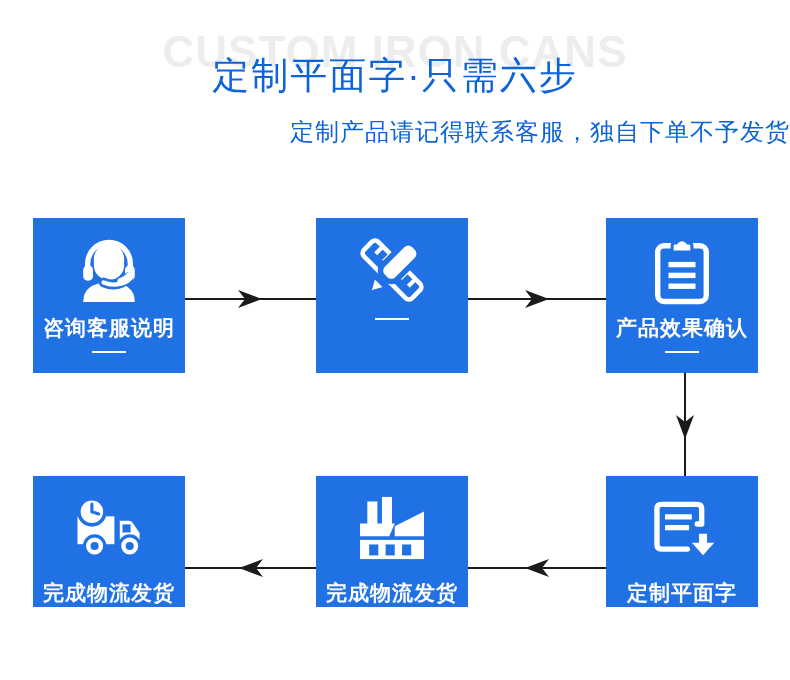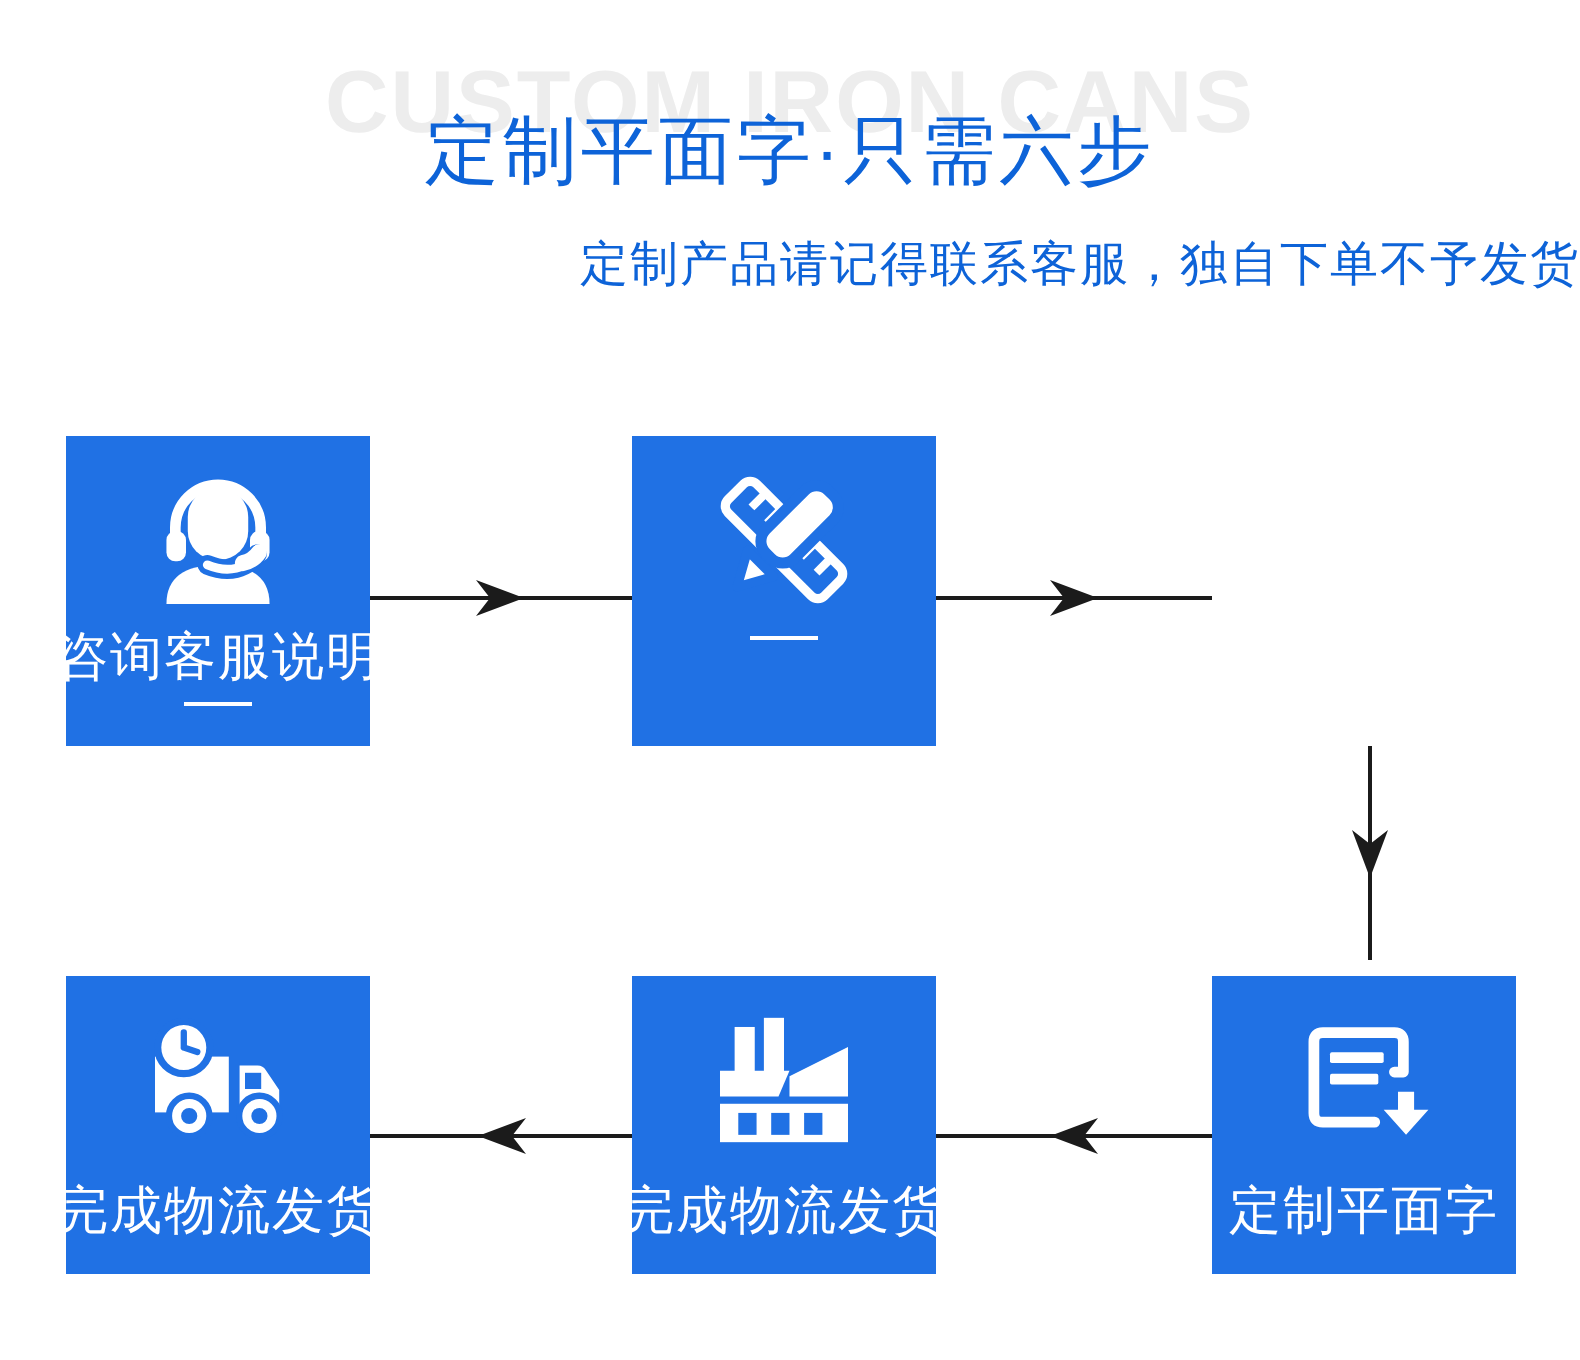--- a/index.html
+++ b/index.html
@@ -36,8 +36,8 @@
   .step--r2{top:488px;height:149px;}
   .step .icon{margin-top:15px;height:74px;display:flex;align-items:center;justify-content:center;}
   .step .label{
-    color:#fff;font-size:26px;letter-spacing:1px;line-height:24px;
-    margin-top:9px;white-space:nowrap;
+    color:#fff;font-size:21px;letter-spacing:1px;line-height:24px;
+    margin-top:9px;white-space:nowrap;font-weight:bold;
   }
   .step--r2 .label{margin-top:16px;}
   .step .underline{width:34px;height:2px;background:#fff;margin-top:11px;}

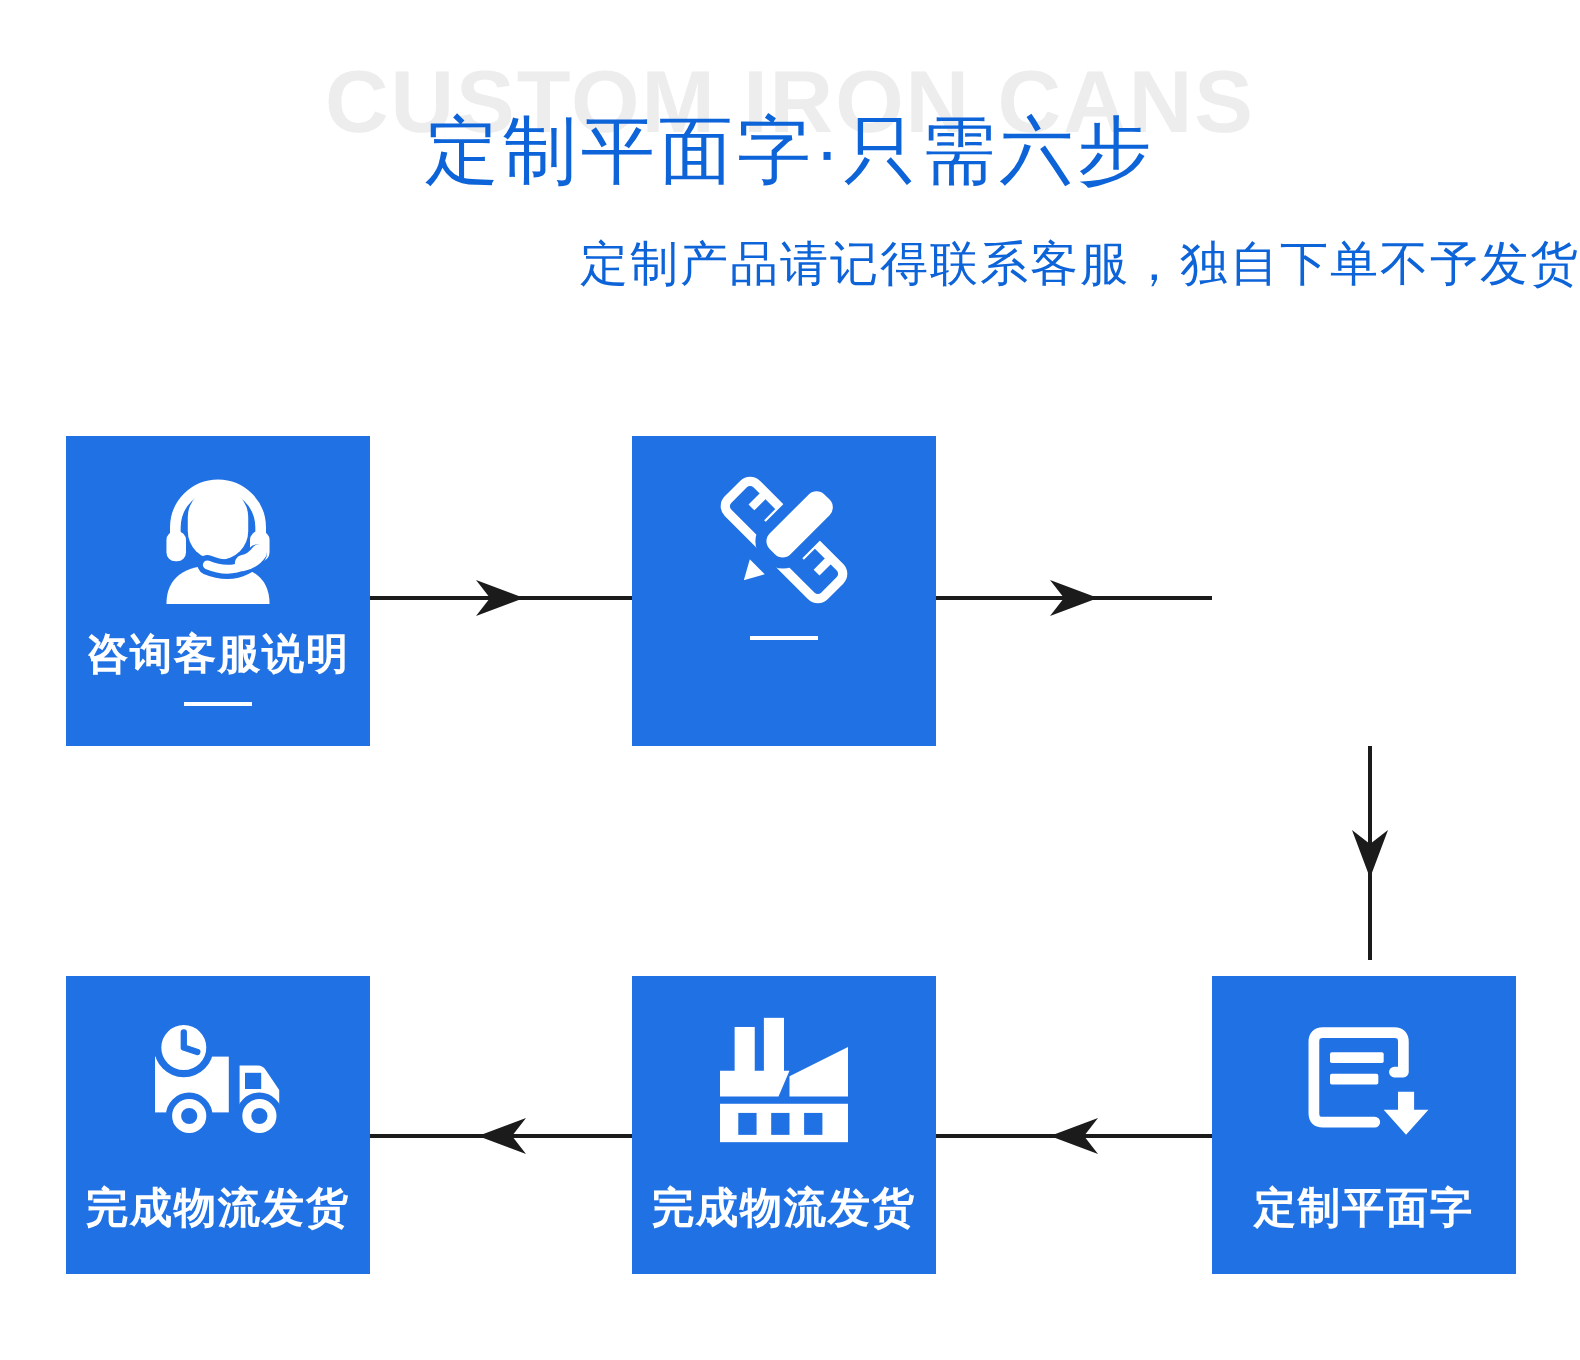--- a/index.html
+++ b/index.html
@@ -101,6 +101,19 @@
     <div class="underline"></div>
   </div>
 
+  <div class="step step--r1" id="step-3">
+    <span class="icon">
+      <svg width="58" height="72" viewBox="0 0 64 80">
+        <rect x="5" y="13" width="54" height="62" rx="7" class="s-white" stroke-width="6"></rect>
+        <path d="M21 20 L21 13 Q21 10 24 10 L25.5 10 A7.5 7.5 0 0 1 38.5 10 L40 10 Q43 10 43 13 L43 20 Z" class="f-white" style="stroke:var(--box-blue);stroke-width:3.5"></path>
+        <rect x="17" y="31" width="30" height="6" class="f-white"></rect>
+        <rect x="17" y="43" width="30" height="6" class="f-white"></rect>
+        <rect x="17" y="55" width="30" height="6" class="f-white"></rect>
+      </svg>
+    </span>
+    <div class="label">产品效果确认</div>
+    <div class="underline"></div>
+  </div>
 
   <div class="step step--r2" id="step-4">
     <span class="icon">

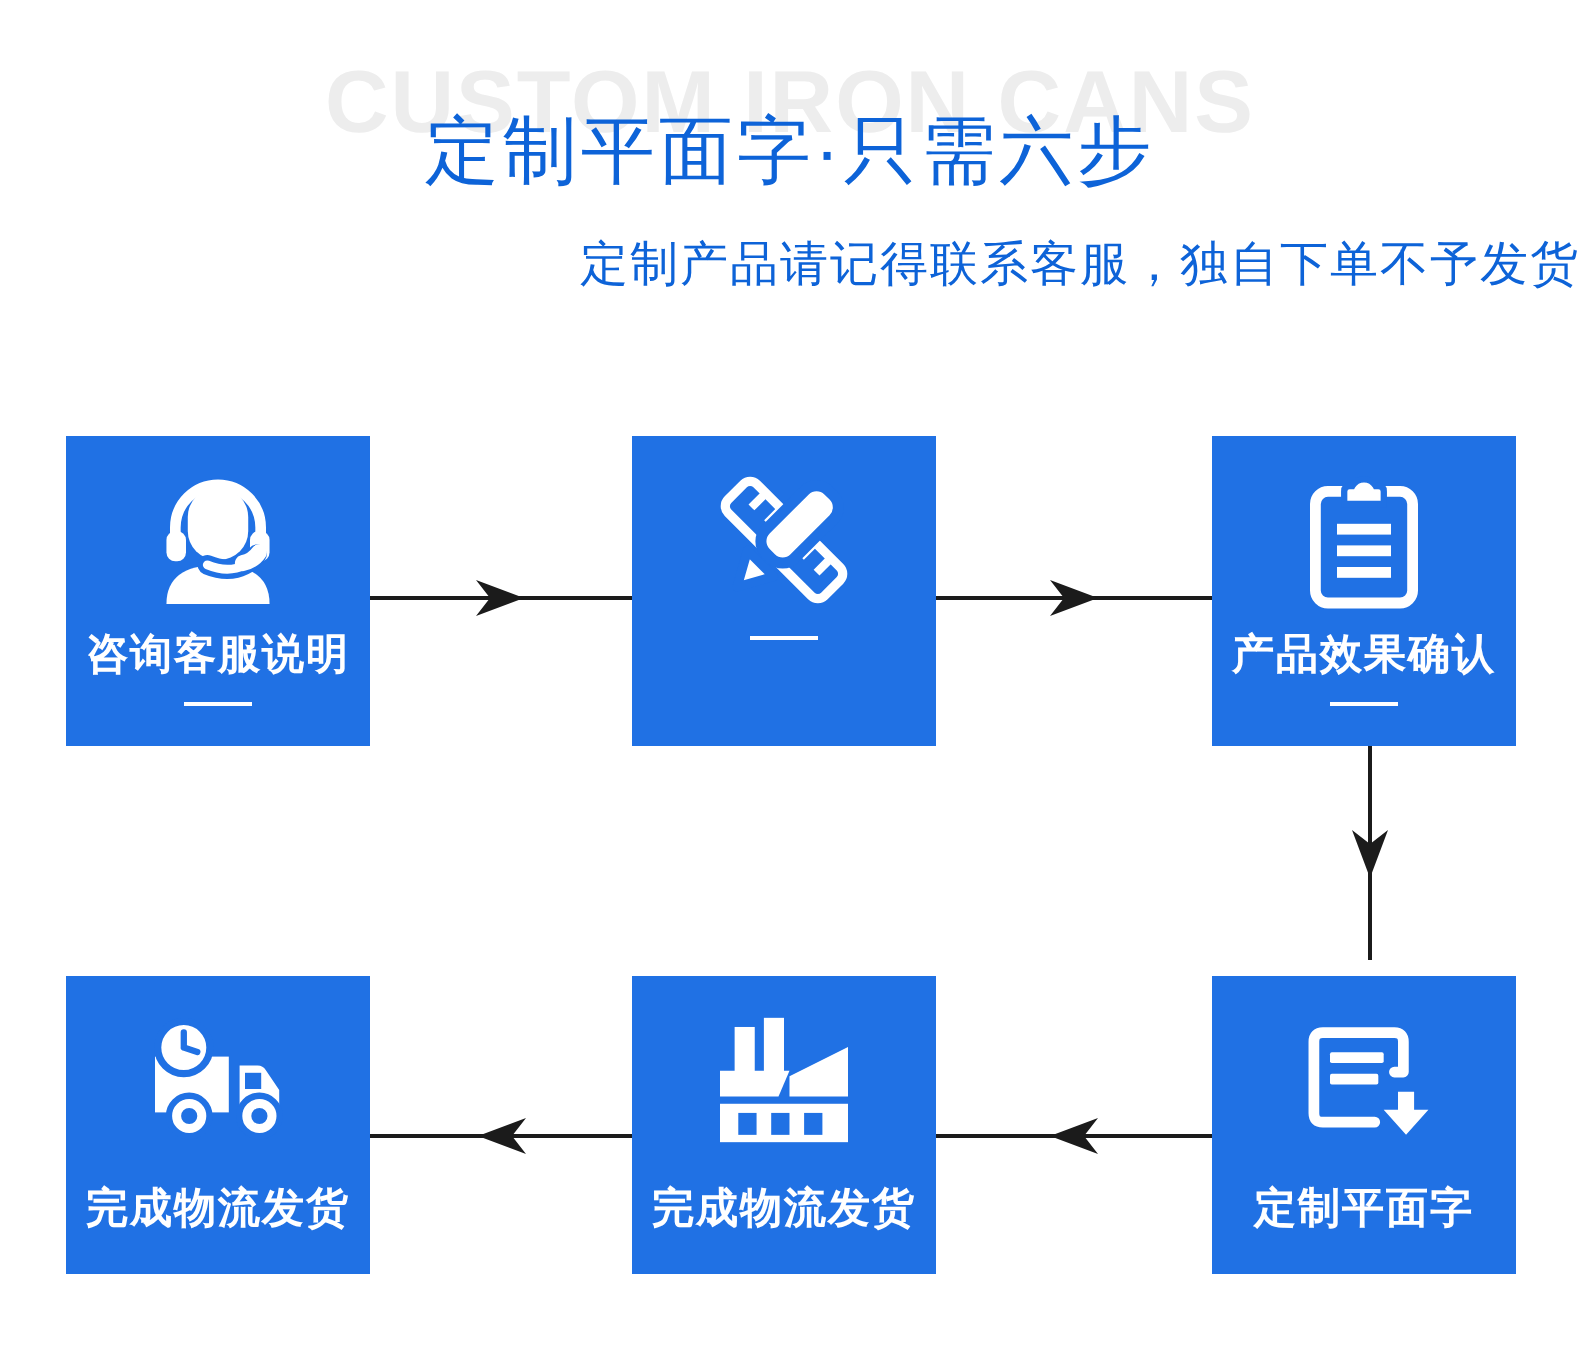--- a/index.html
+++ b/index.html
@@ -33,7 +33,7 @@
     display:flex;flex-direction:column;align-items:center;z-index:2;
   }
   .step--r1{top:218px;height:155px;}
-  .step--r2{top:488px;height:149px;}
+  .step--r2{top:476px;height:131px;}
   .step .icon{margin-top:15px;height:74px;display:flex;align-items:center;justify-content:center;}
   .step .label{
     color:#fff;font-size:21px;letter-spacing:1px;line-height:24px;

